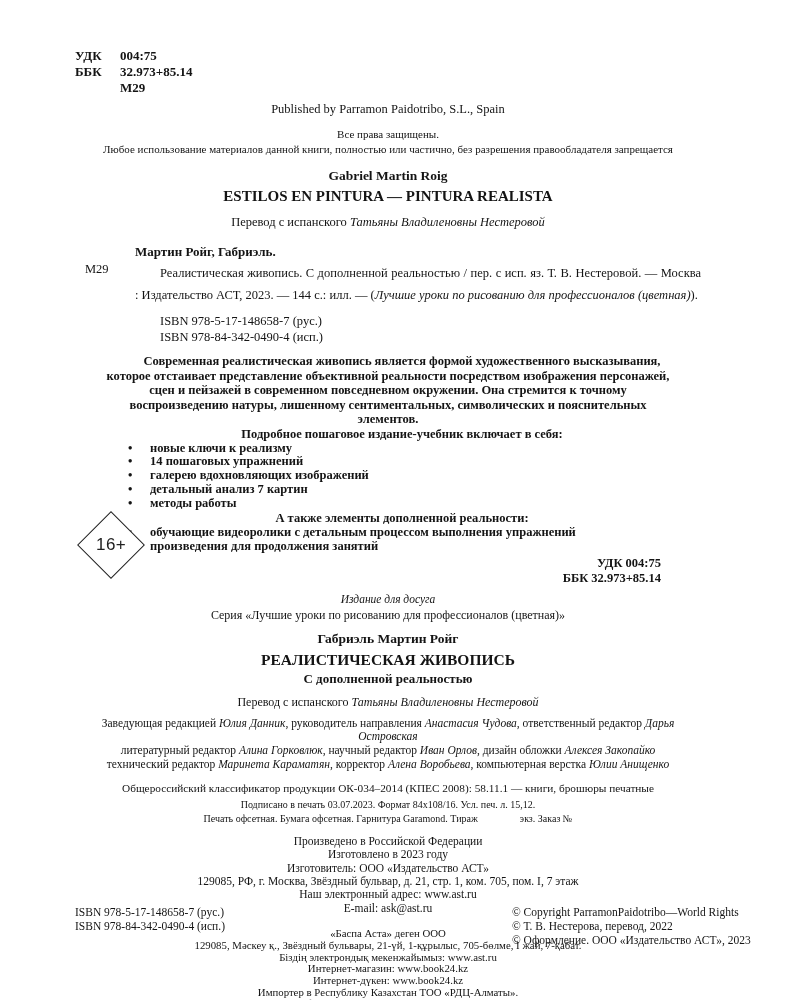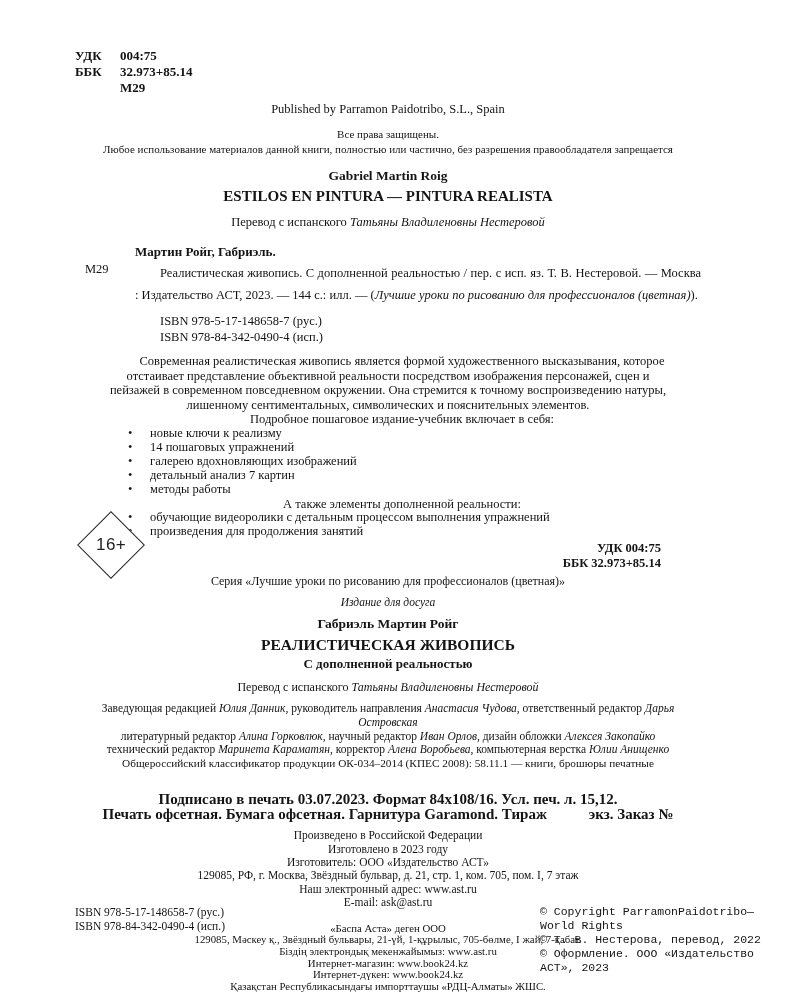--- a/index.html
+++ b/index.html
@@ -26,7 +26,7 @@
   .bib-desc{font-size:12.5px;line-height:22px;text-indent:25px;text-align:justify;margin:0;}
   .isbn-block{margin:7px 0 0 25px;font-size:12.5px;line-height:16px;}
 
-  .annot{margin:9px 25px 0 25px;font-size:12.5px;line-height:14.6px;text-align:justify;}
+  .annot{margin:9px 25px 0 25px;font-size:12.5px;line-height:14.6px;text-align:justify;font-weight:bold;}
   .annot p{margin:0;text-indent:28px;text-align:center;}
   .bullet-row{position:relative;padding-left:50px;line-height:13.9px;text-align:left;}
   .bullet-row .b{position:absolute;left:28px;}

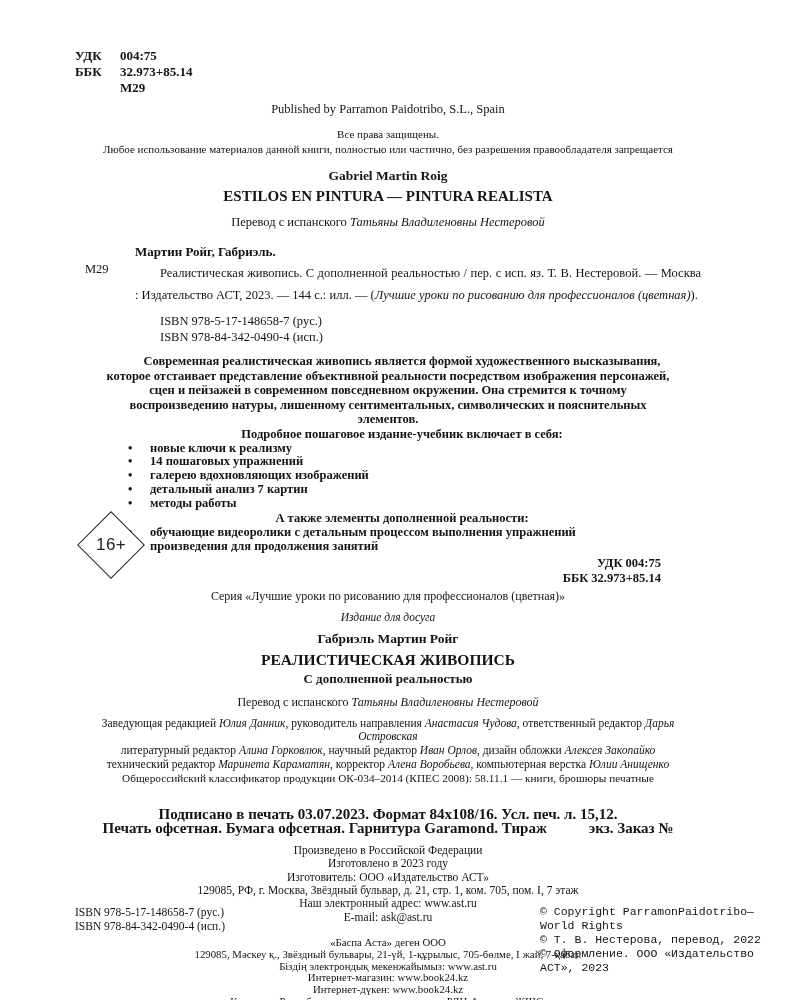--- a/index.html
+++ b/index.html
@@ -113,8 +113,8 @@
     <span>16+</span>
   </div>
 
+  <div class="c ed-kind">Издание для досуга</div>
   <div class="c ed-series">Серия «Лучшие уроки по рисованию для профессионалов (цветная)»</div>
-  <div class="c ed-kind">Издание для досуга</div>
   <div class="c ed-author">Габриэль Мартин Ройг</div>
   <div class="c ed-title">РЕАЛИСТИЧЕСКАЯ ЖИВОПИСЬ</div>
   <div class="c ed-subtitle">С дополненной реальностью</div>

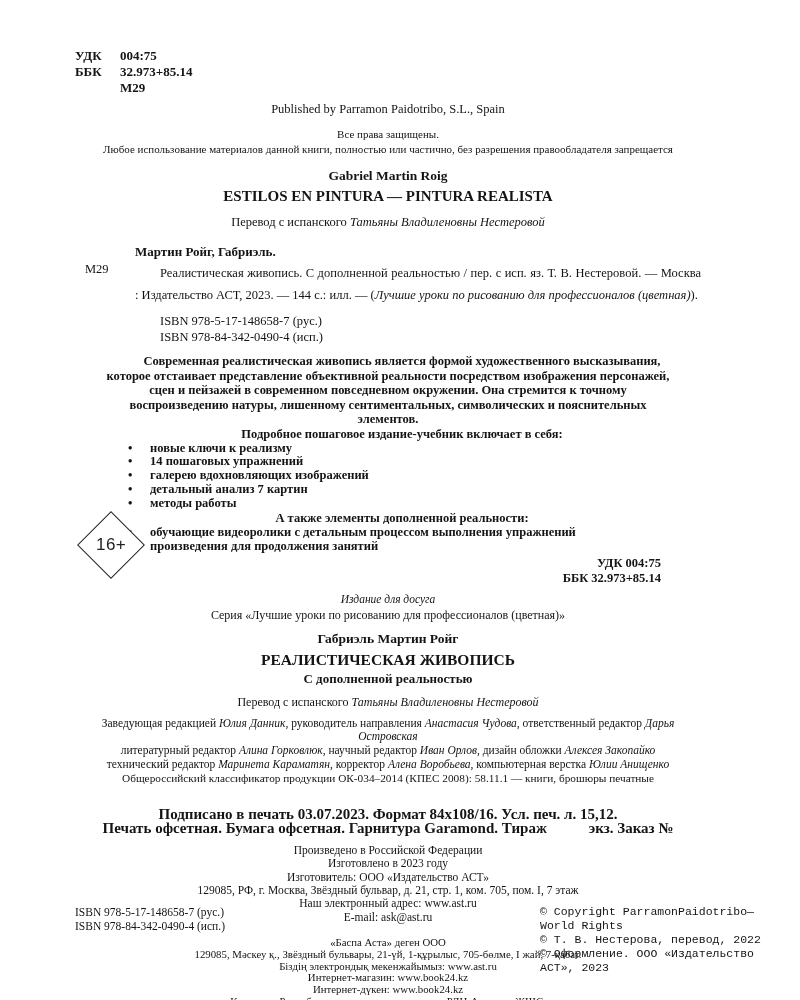--- a/index.html
+++ b/index.html
@@ -42,7 +42,7 @@
   .ed-trans{font-size:12px;margin-top:8px;}
 
   .credits{font-size:11.5px;line-height:13.8px;margin-top:7px;}
-  .classifier{font-size:11.3px;}
+  .classifier{font-size:11.3px;margin-top:10px;}
   .print-block{font-size:15px;line-height:14.5px;margin-top:23px;font-weight:bold;}
   .offset-gap{display:inline-block;width:42px;}
   .made-block{font-size:11.5px;line-height:13.4px;margin-top:8px;}

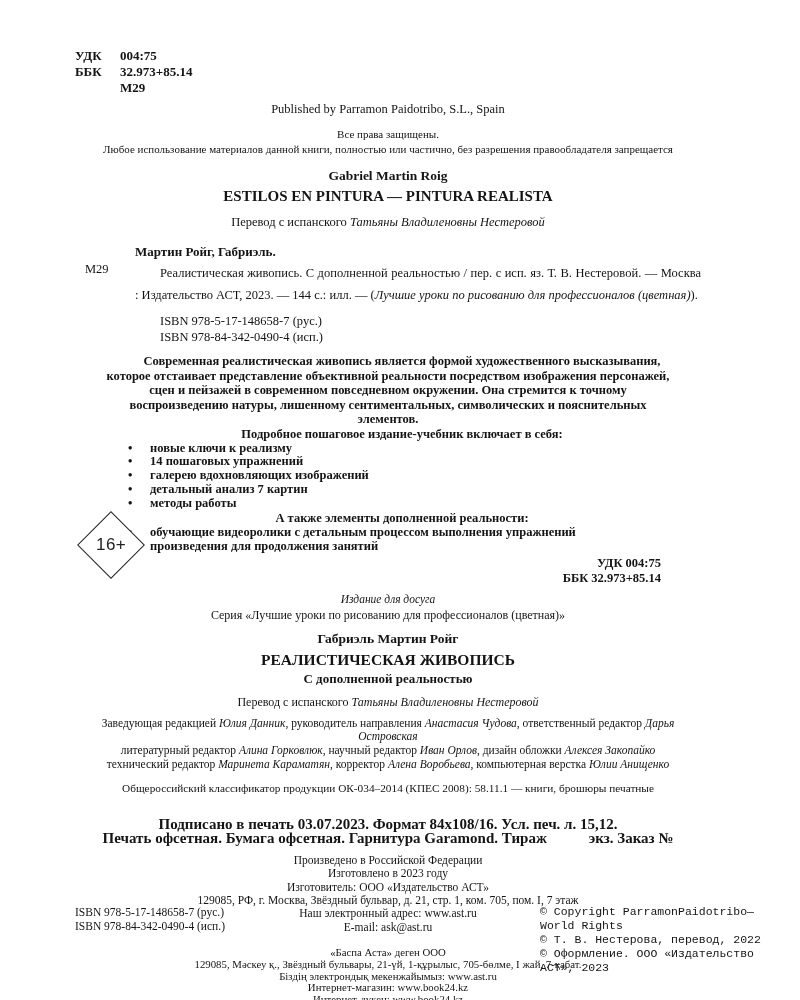--- a/index.html
+++ b/index.html
@@ -43,7 +43,7 @@
 
   .credits{font-size:11.5px;line-height:13.8px;margin-top:7px;}
   .classifier{font-size:11.3px;margin-top:10px;}
-  .print-block{font-size:15px;line-height:14.5px;margin-top:23px;font-weight:bold;}
+  .print-block{font-size:10px;line-height:14.5px;margin-top:4px;}
   .offset-gap{display:inline-block;width:42px;}
   .made-block{font-size:11.5px;line-height:13.4px;margin-top:8px;}
   .kz-block{font-size:10.8px;line-height:11.7px;margin-top:13px;}

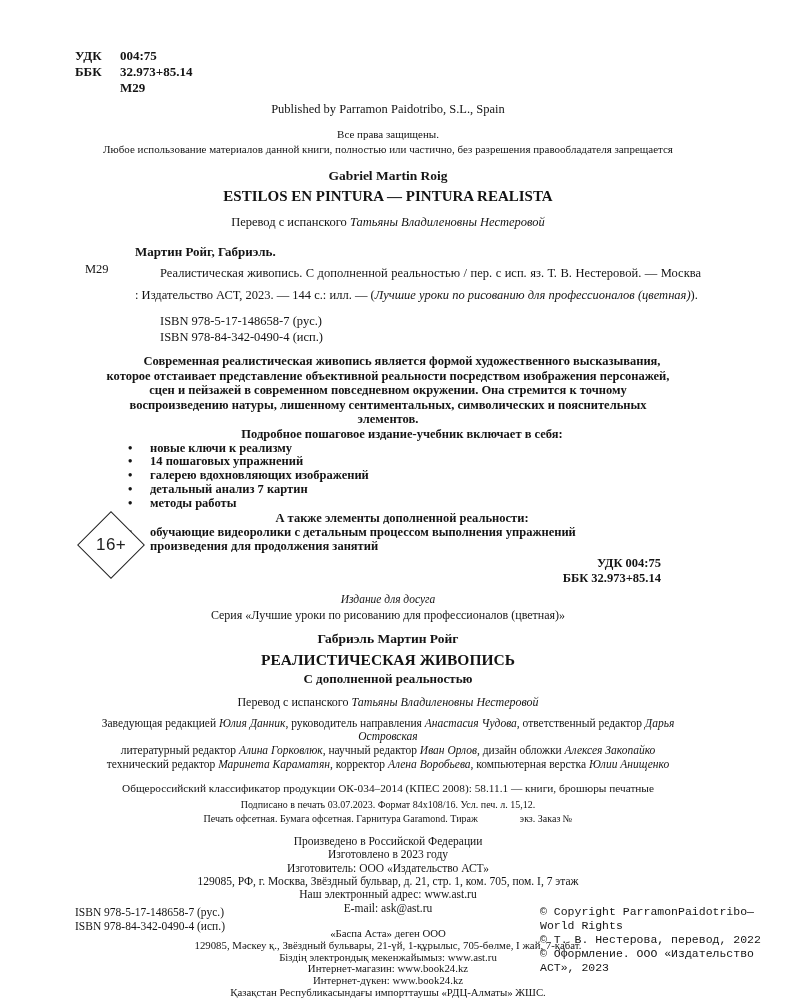--- a/index.html
+++ b/index.html
@@ -55,7 +55,7 @@
              font-size:17px;color:#222;letter-spacing:0.5px;}
 
   .footer-isbn{position:absolute;left:75px;top:905px;font-size:11.5px;line-height:14px;}
-  .footer-copy{position:absolute;left:540px;top:905px;font-size:11.5px;line-height:14px;font-family:Liberation Mono, monospace;}
+  .footer-copy{position:absolute;left:512px;top:905px;font-size:11.5px;line-height:14px;}
 </style>
 </head>
 <body>

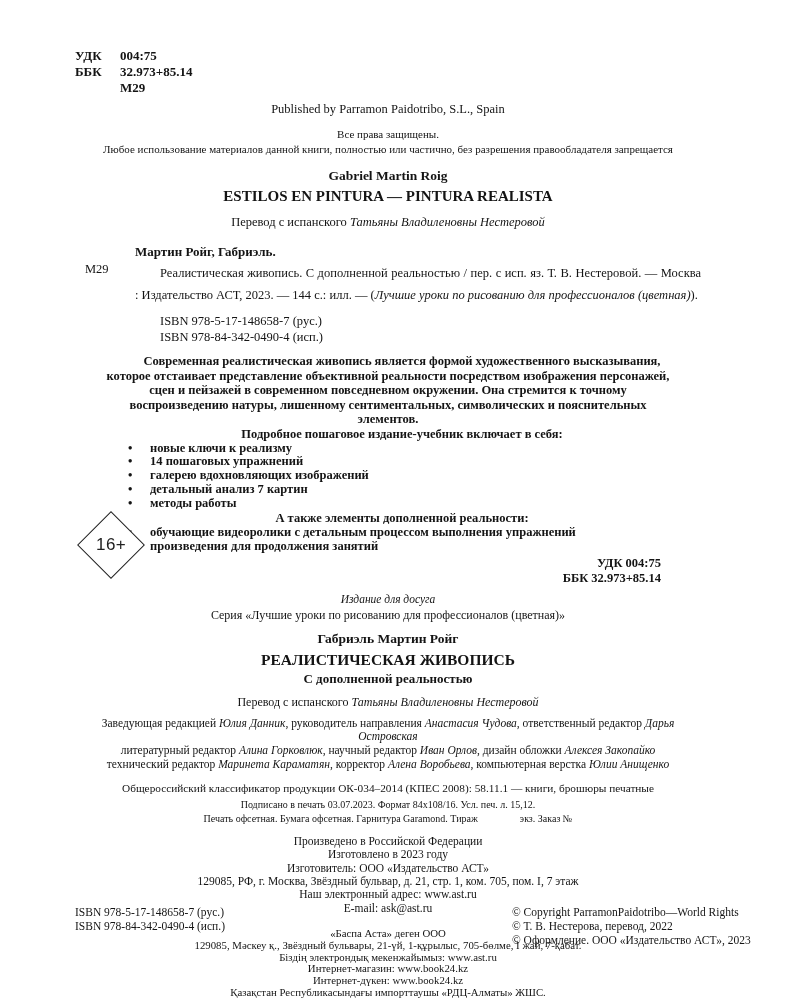--- a/index.html
+++ b/index.html
@@ -149,6 +149,7 @@
     <div>Біздің электрондық мекенжайымыз: www.ast.ru</div>
     <div>Интернет-магазин: www.book24.kz</div>
     <div>Интернет-дүкен: www.book24.kz</div>
+    <div>Импортер в Республику Казахстан ТОО «РДЦ-Алматы».</div>
     <div>Қазақстан Республикасындағы импорттаушы «РДЦ-Алматы» ЖШС.</div>
 
   </div>

